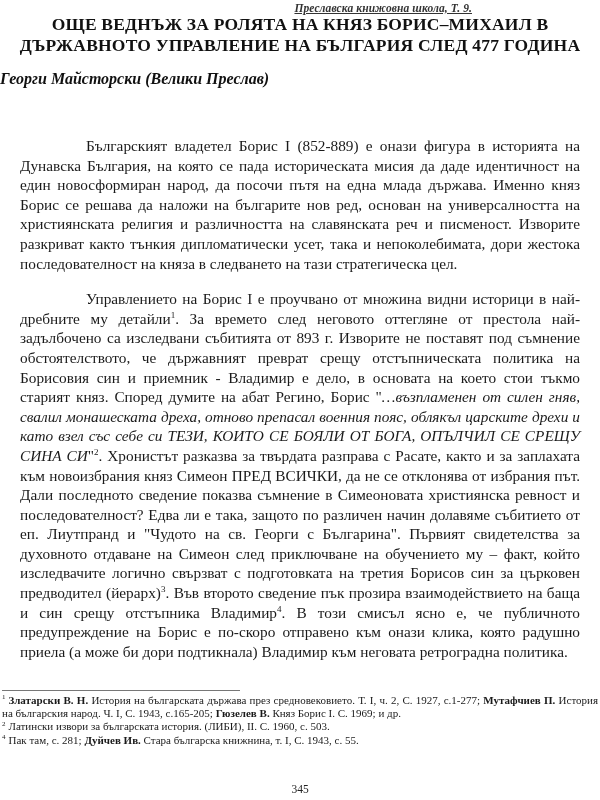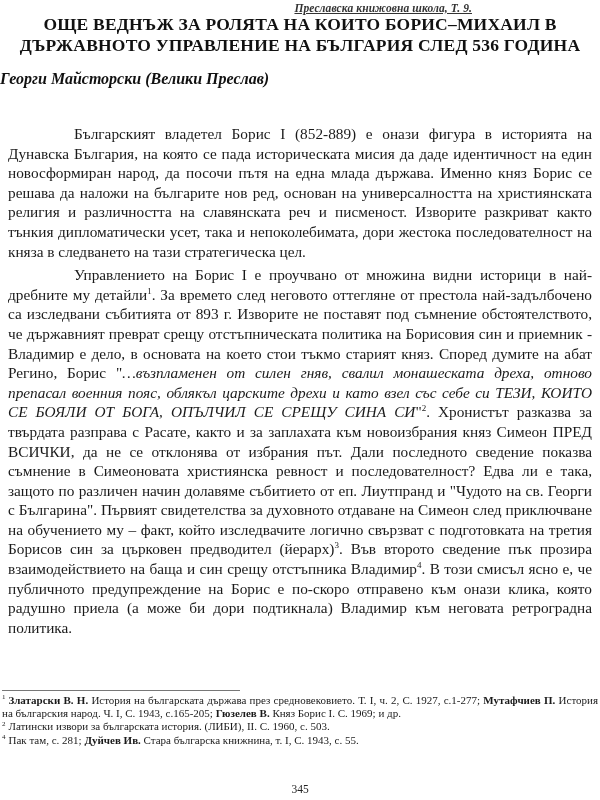--- a/index.html
+++ b/index.html
@@ -124,7 +124,7 @@
   <div class="running-header">Преславска книжовна школа, Т. 9.</div>
 
   <div class="title">
-    <div>ОЩЕ ВЕДНЪЖ ЗА РОЛЯТА НА КОИТО БОРИС–МИХАИЛ В</div>
+    <div>ОЩЕ ВЕДНЪЖ ЗА РОЛЯТА НА КНЯЗ БОРИС–МИХАИЛ В</div>
     <div>ДЪРЖАВНОТО УПРАВЛЕНИЕ НА БЪЛГАРИЯ СЛЕД 536 ГОДИНА</div>
   </div>
 

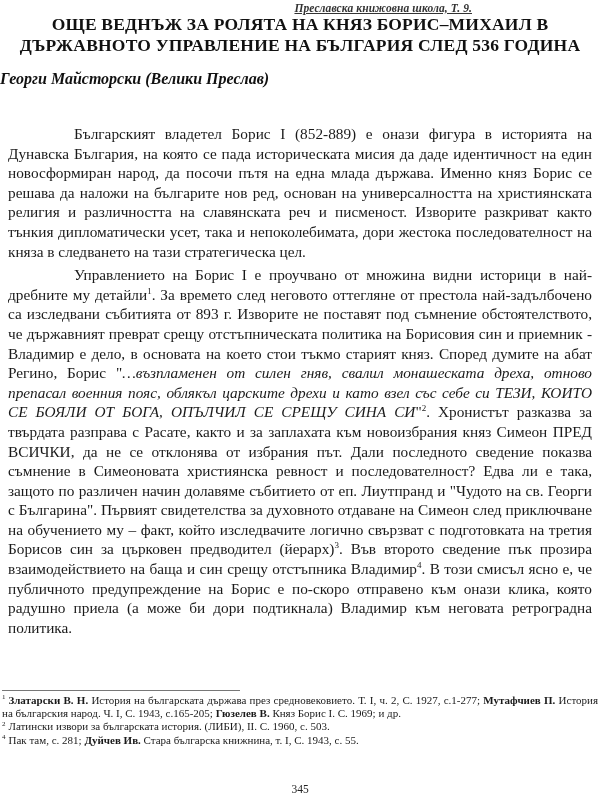--- a/index.html
+++ b/index.html
@@ -125,7 +125,7 @@
 
   <div class="title">
     <div>ОЩЕ ВЕДНЪЖ ЗА РОЛЯТА НА КНЯЗ БОРИС–МИХАИЛ В</div>
-    <div>ДЪРЖАВНОТО УПРАВЛЕНИЕ НА БЪЛГАРИЯ СЛЕД 536 ГОДИНА</div>
+    <div>ДЪРЖАВНОТО УПРАВЛЕНИЕ НА БЪЛГАРИЯ СЛЕД 477 ГОДИНА</div>
   </div>
 
   <div class="author">Георги Майсторски (Велики Преслав)</div>

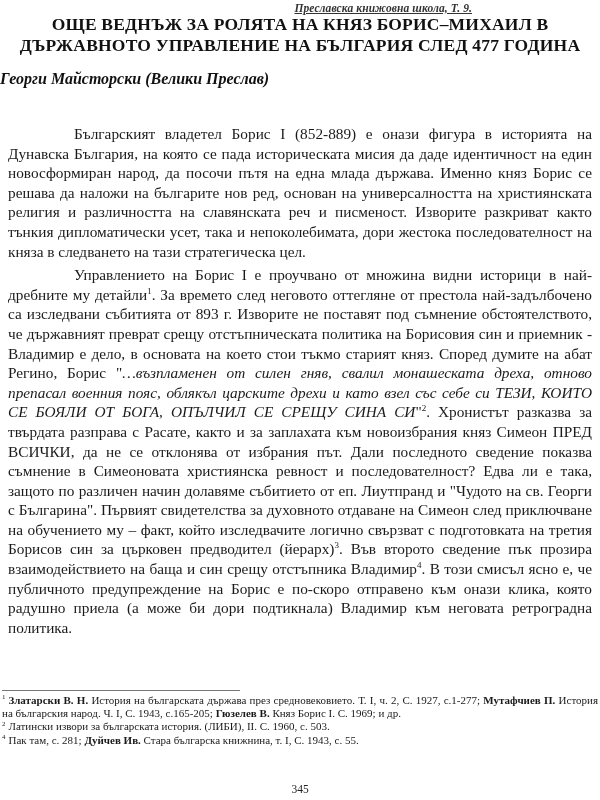--- a/index.html
+++ b/index.html
@@ -65,7 +65,7 @@
       color: #1a1a1a;
     }
     .body-text p {
-      margin: 4px;
+      margin: 16px;
       text-indent: 66px;
     }
     .body-text sup {

